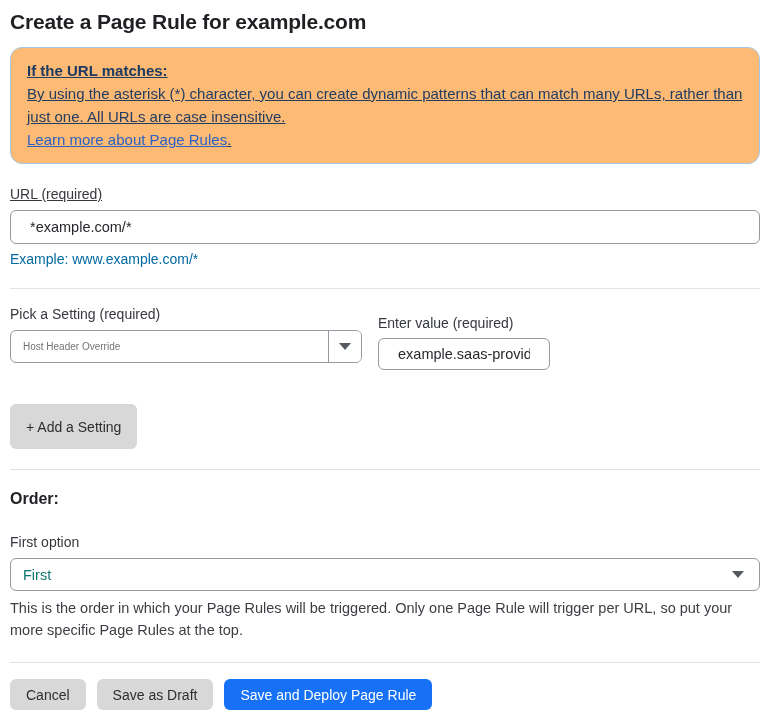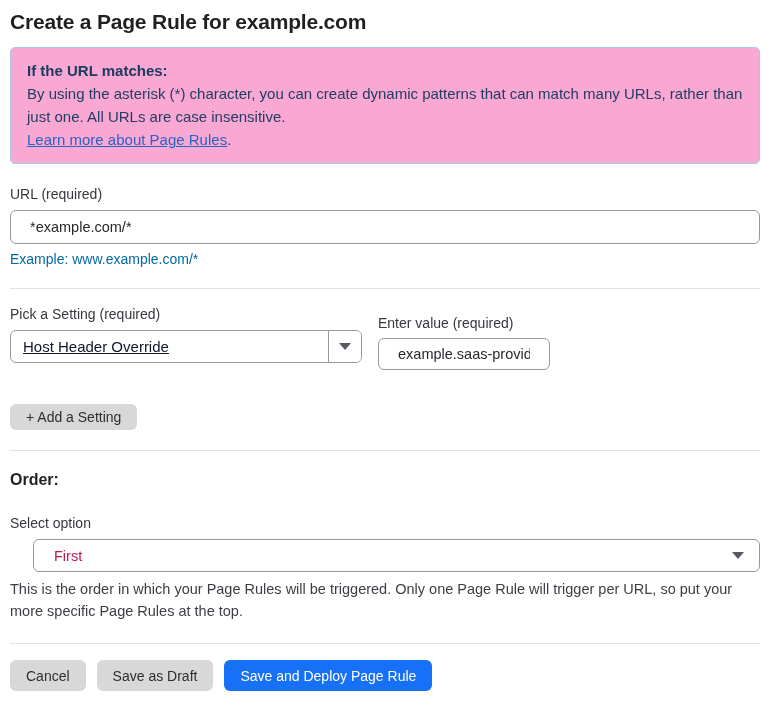--- a/index.html
+++ b/index.html
@@ -19,13 +19,14 @@
 
   .info-box {
     margin-top: 13px;
-    background: #f9a8d4;
+    background: #fdba74;
     border: 1px solid #a6c8e8;
-    border-radius: 5px;
+    border-radius: 12px;
     padding: 11px 16px 12px 16px;
     font-size: 15px;
     line-height: 23px;
     color: #223c62;
+    text-decoration: underline;
   }
   .info-box .info-heading { font-weight: bold; font-size: 15px; color: #1d3a60; }
   .info-box .info-body { max-width: 720px; }

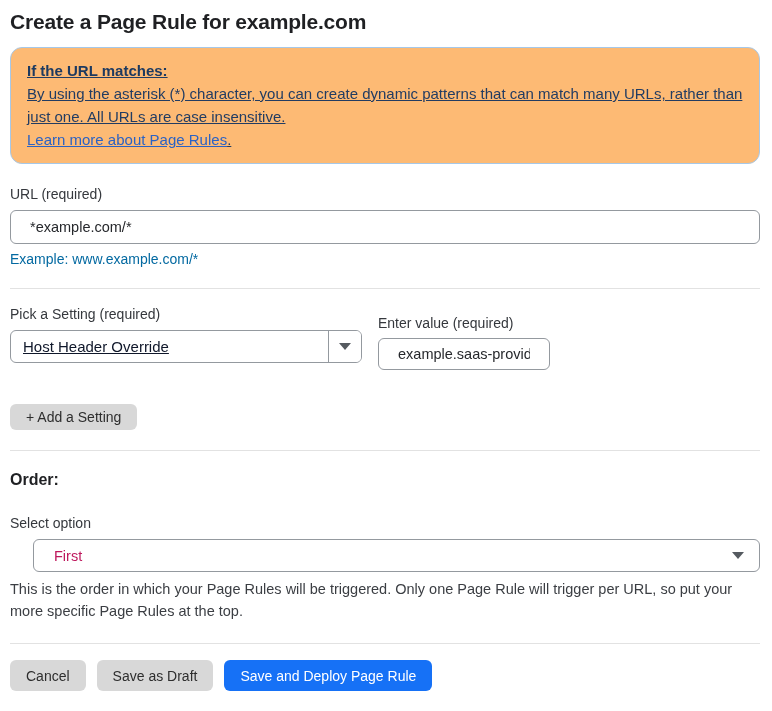--- a/index.html
+++ b/index.html
@@ -109,7 +109,7 @@
 
   .mt20 { margin-top: 20px; }
   .mt21 { margin-top: 21px; }
-  .mt22 { margin-top: 22px; }
+  .mt22 { margin-top: 22px; text-decoration: underline; }
 </style>
 </head>
 <body>

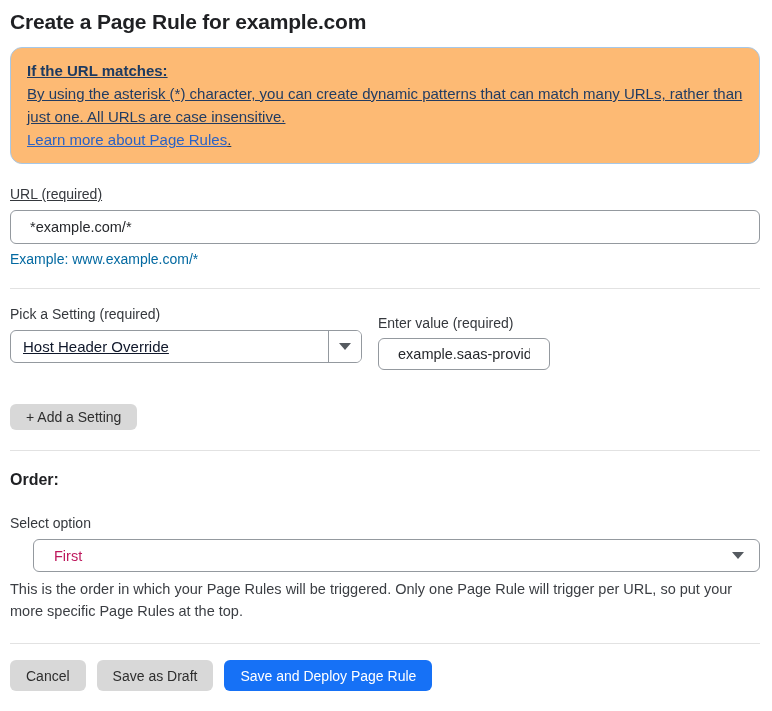--- a/index.html
+++ b/index.html
@@ -64,8 +64,8 @@
   }
   .dropdown .dropdown-value {
     flex: 1; display: flex; align-items: center;
-    padding: 0 12px; font-size: 15px; color: #0f172a;
-    white-space: nowrap; overflow: hidden; text-decoration: underline;
+    padding: 0 12px; font-size: 10px; color: #737373;
+    white-space: nowrap; overflow: hidden;
   }
   .dropdown .dropdown-arrow-btn {
     width: 33px; border-left: 1px solid #94999f;

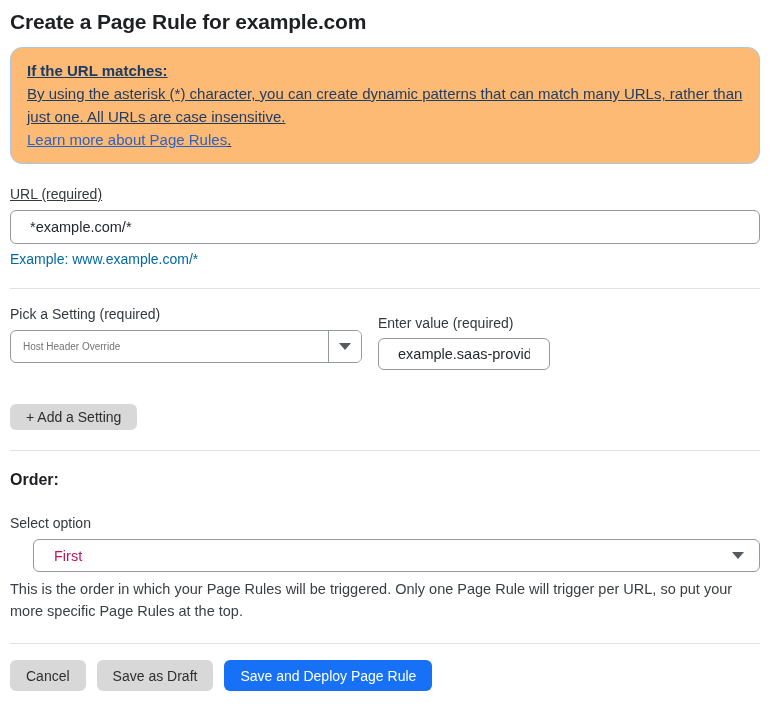--- a/index.html
+++ b/index.html
@@ -89,7 +89,7 @@
   }
   .btn-gray { background: #d8d8d8; color: #2e2e2e; }
   .btn-blue { background: #1671f6; color: #ffffff; }
-  .add-setting-btn { margin-top: 34px; height: 26px; }
+  .add-setting-btn { margin-top: 34px; height: 45px; }
 
   .select-box {
     margin-top: 8px;

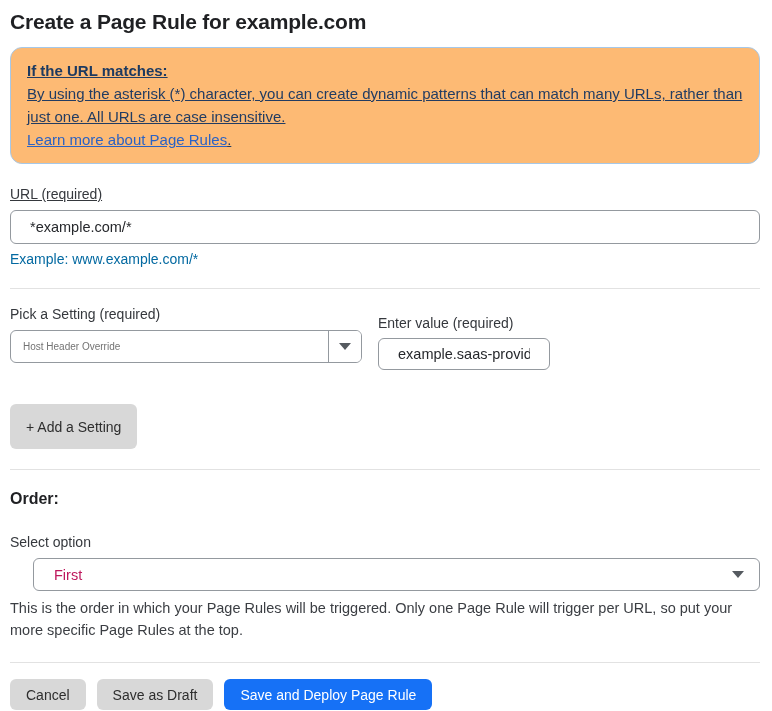--- a/index.html
+++ b/index.html
@@ -153,7 +153,7 @@
 
   <div class="section-heading mt20">Order:</div>
 
-  <div class="field-label" style="margin-top: 26px;">Select option</div>
+  <div class="field-label" style="margin-top: 26px;">First option</div>
 
   <div class="select-box">
     <span>First</span>

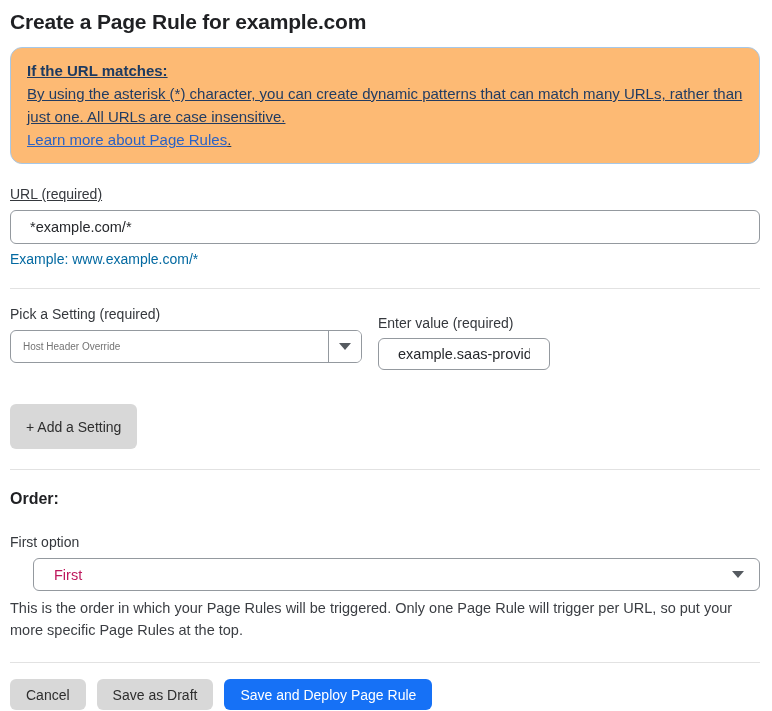--- a/index.html
+++ b/index.html
@@ -96,8 +96,8 @@
     display: flex; align-items: center; justify-content: space-between;
     border: 1px solid #94999f; border-radius: 6px;
     height: 33px; background: #fff; cursor: pointer;
-    padding: 0 15px 0 20px;
-    font-size: 14.5px; color: #be185d; margin-left: 23px;
+    padding: 0 15px 0 12px;
+    font-size: 14.5px; color: #0f766e;
   }
 
   .order-help {

